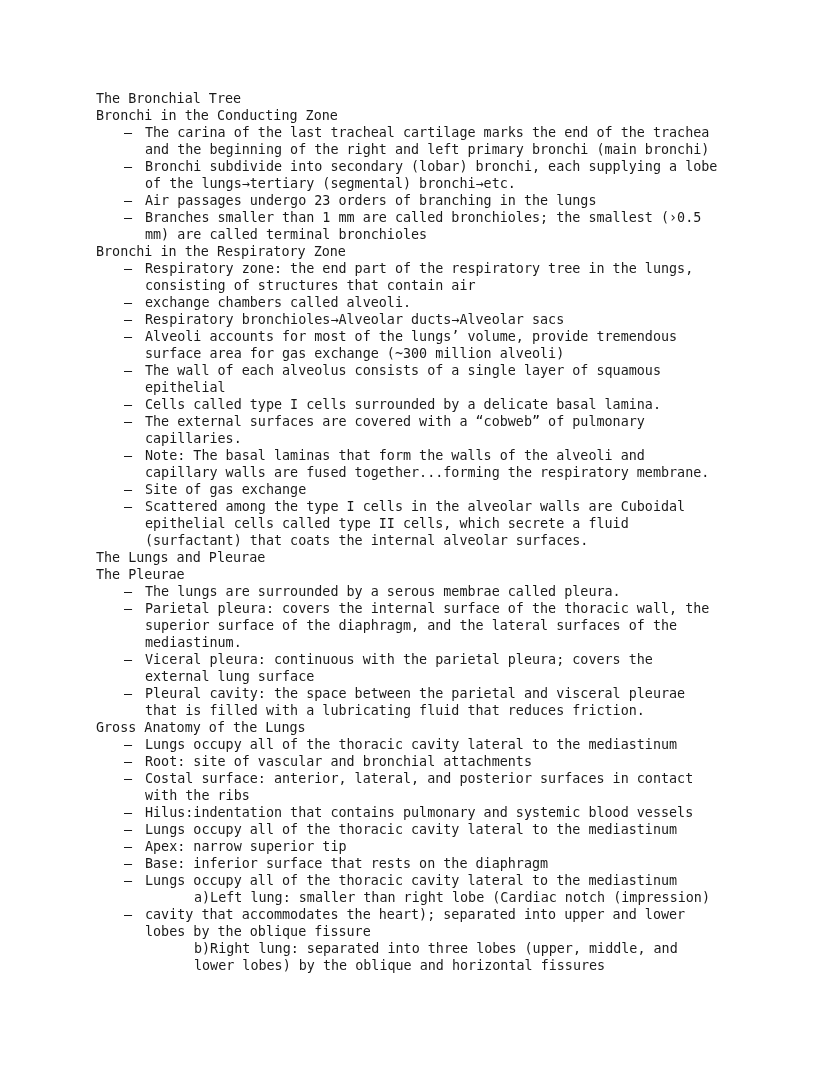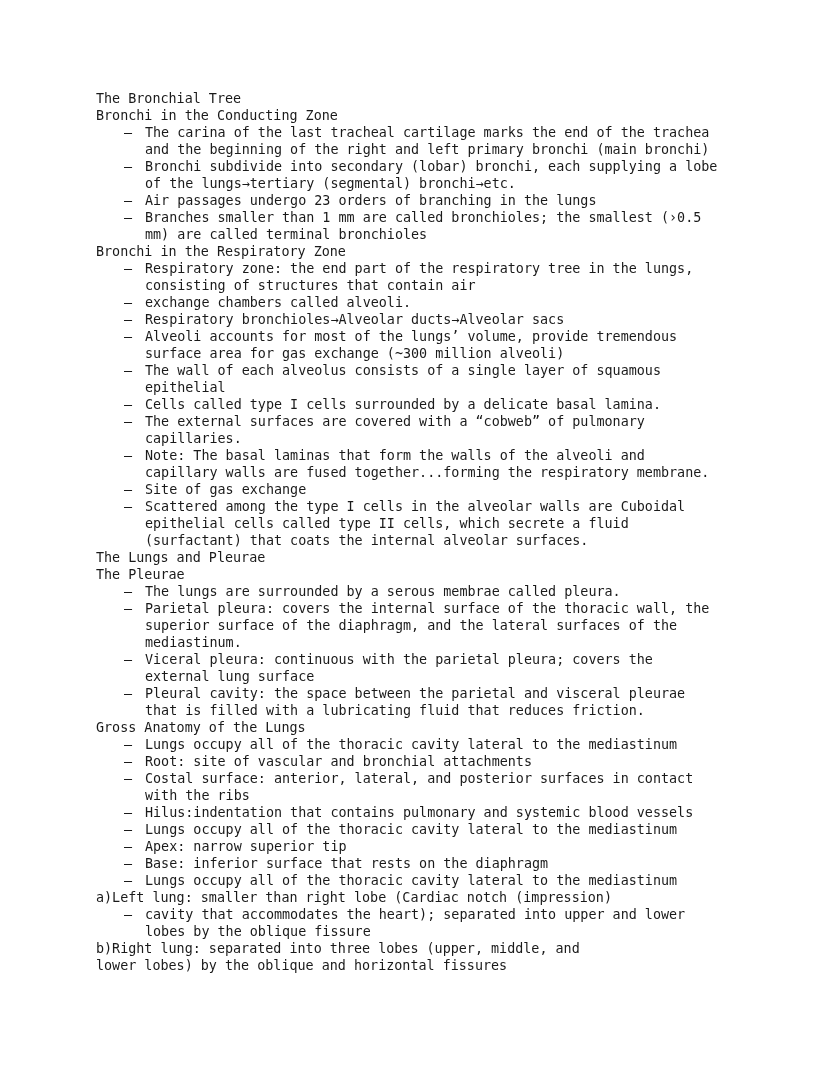--- a/index.html
+++ b/index.html
@@ -60,6 +60,7 @@
   }
   
   .sub {
+    margin-left: 98px;
     white-space: pre-wrap;
     max-width: 529px;
   }

